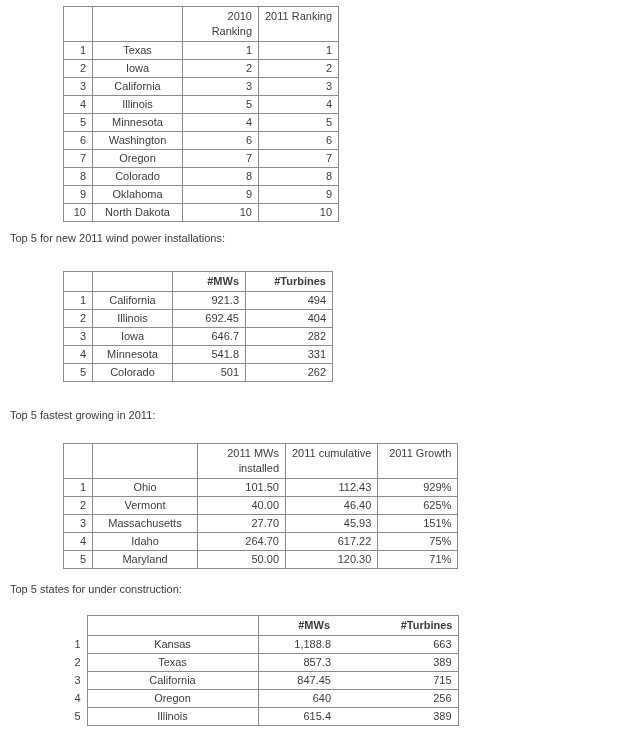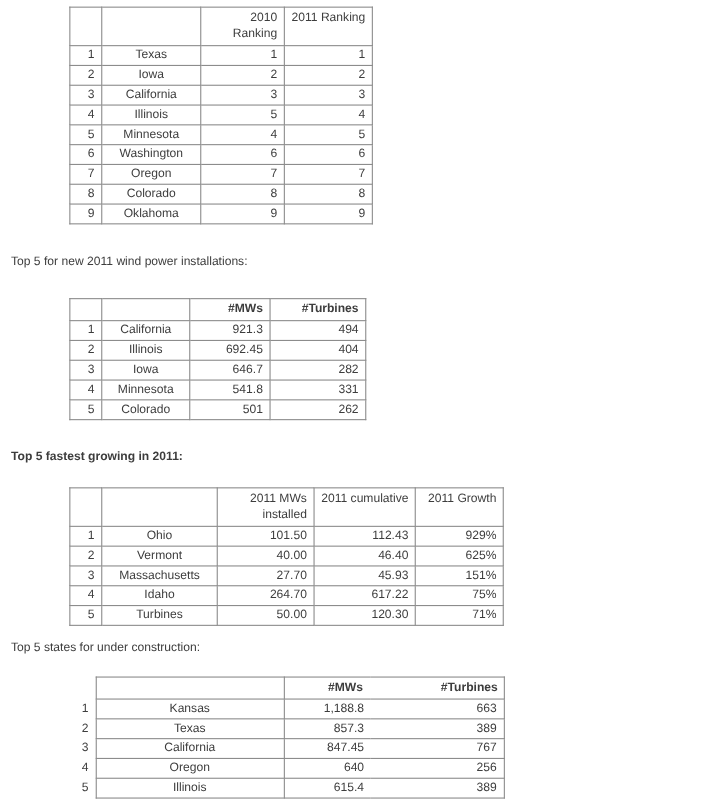--- a/index.html
+++ b/index.html
@@ -147,6 +147,12 @@
         <td class="c-state">Oklahoma</td>
         <td class="c-num">9</td>
         <td class="c-num">9</td>
+      </tr>
+      <tr>
+        <td class="c-rank">10</td>
+        <td class="c-state">North Dakota</td>
+        <td class="c-num">10</td>
+        <td class="c-num">10</td>
       </tr>
     </tbody>
 </table>

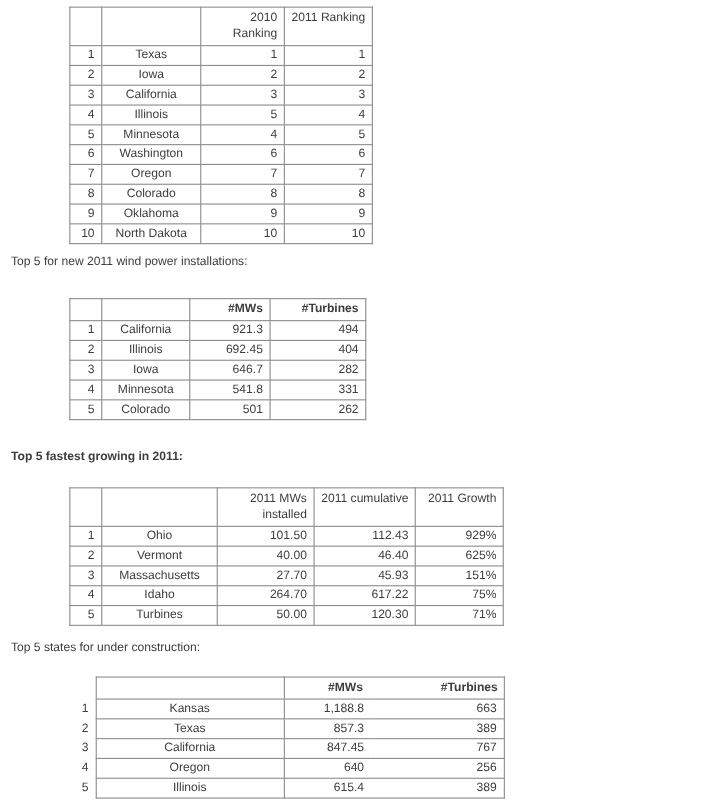--- a/index.html
+++ b/index.html
@@ -23,7 +23,7 @@
     white-space: nowrap;
   }
   #title-new-installs  { top: 232px; text-align: center; }
-  #title-fastest       { top: 409px; font-weight: bold; }
+  #title-fastest       { top: 409px; }
   #title-construction  { top: 583px; text-align: right; }
 
   table.doc-table {

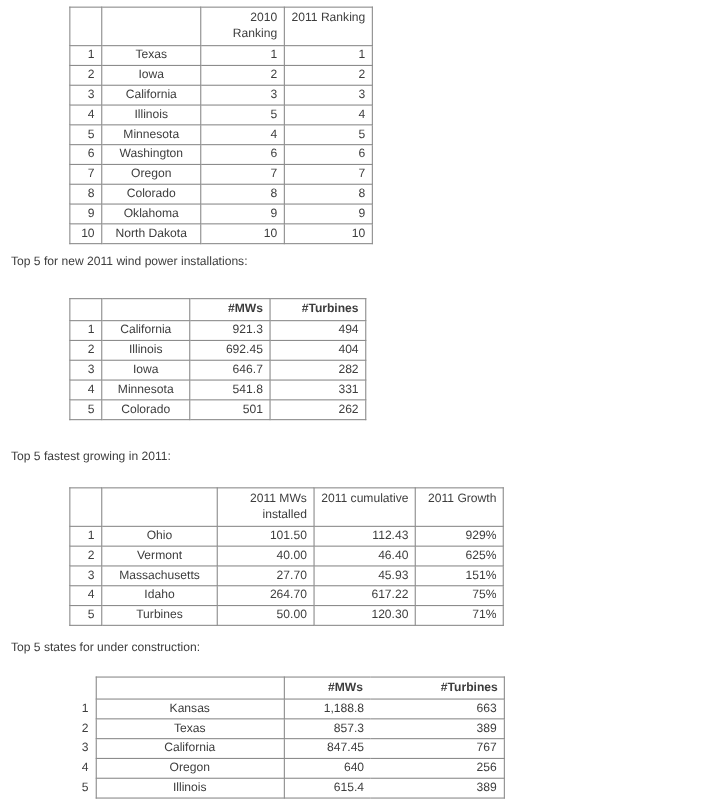--- a/index.html
+++ b/index.html
@@ -258,7 +258,7 @@
       </tr>
       <tr>
         <td class="c-rank">5</td>
-        <td class="c-state">Turbines</td>
+        <td class="c-state">Maryland</td>
         <td class="c-num">50.00</td>
         <td class="c-num">120.30</td>
         <td class="c-num">71%</td>

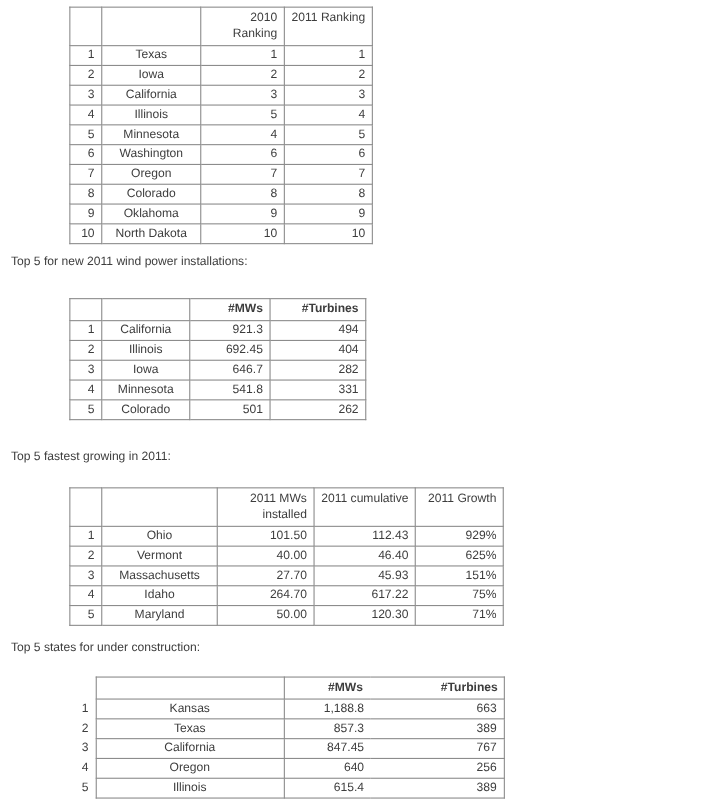--- a/index.html
+++ b/index.html
@@ -300,7 +300,7 @@
         <td class="c-rank-out">3</td>
         <td class="c-state">California</td>
         <td class="c-mws4">847.45</td>
-        <td class="c-turb4">767</td>
+        <td class="c-turb4">715</td>
       </tr>
       <tr>
         <td class="c-rank-out">4</td>

